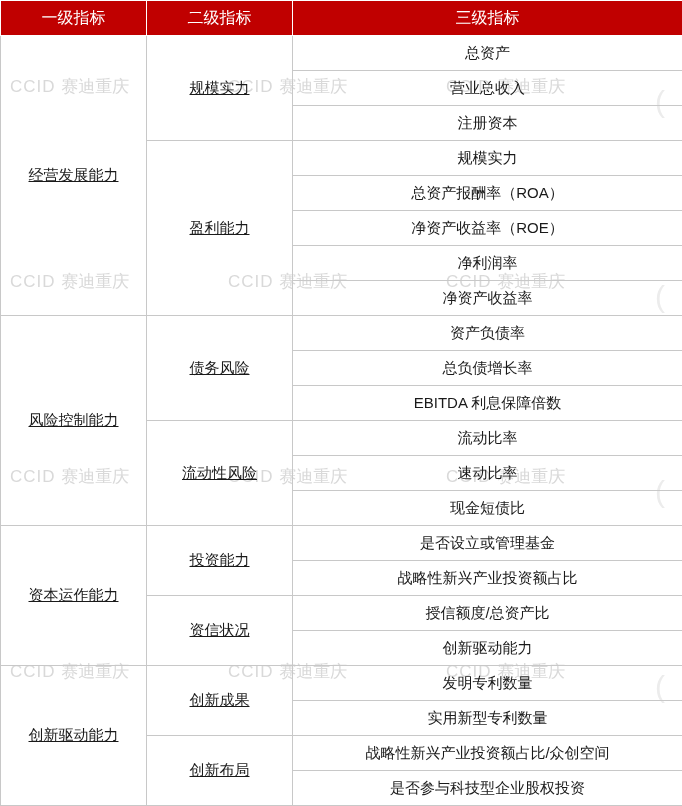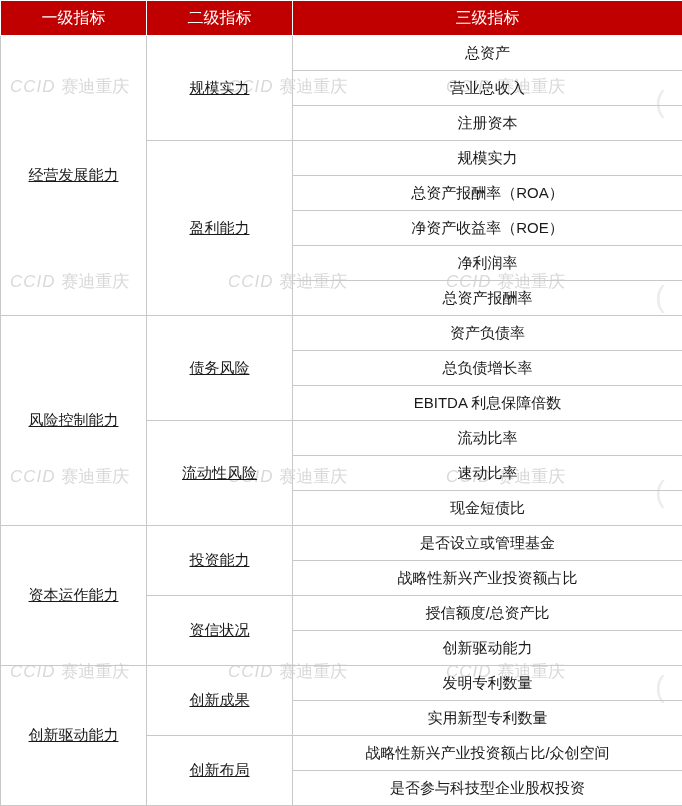--- a/index.html
+++ b/index.html
@@ -92,7 +92,7 @@
     white-space: nowrap;
     font-family: "Liberation Sans", "DejaVu Sans", sans-serif;
   }
-  .wm .wm-en { letter-spacing: 1px; font-style: italic; }
+  .wm .wm-en { letter-spacing: 1px; }
   .wm-arc {
     position: absolute;
     color: #ececec;

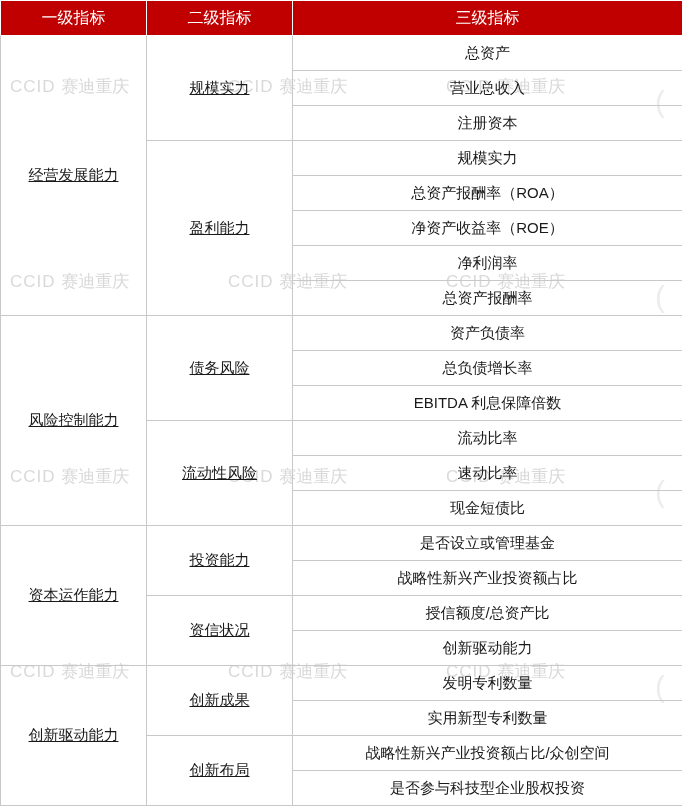--- a/index.html
+++ b/index.html
@@ -160,7 +160,7 @@
         <td class="lvl3">净利润率</td>
       </tr>
       <tr>
-        <td class="lvl3">总资产报酬率</td>
+        <td class="lvl3">净资产收益率</td>
       </tr>
       <tr class="group-start">
         <td class="lvl1" rowspan="6">风险控制能力</td>

